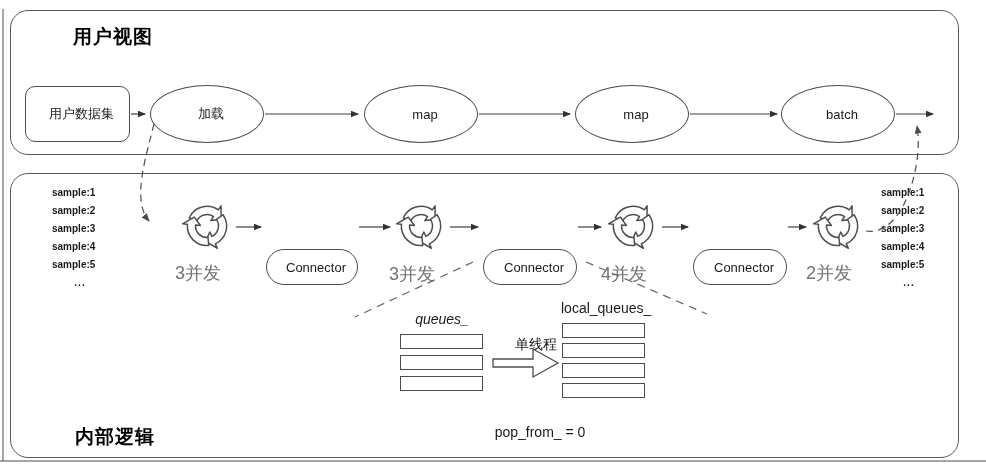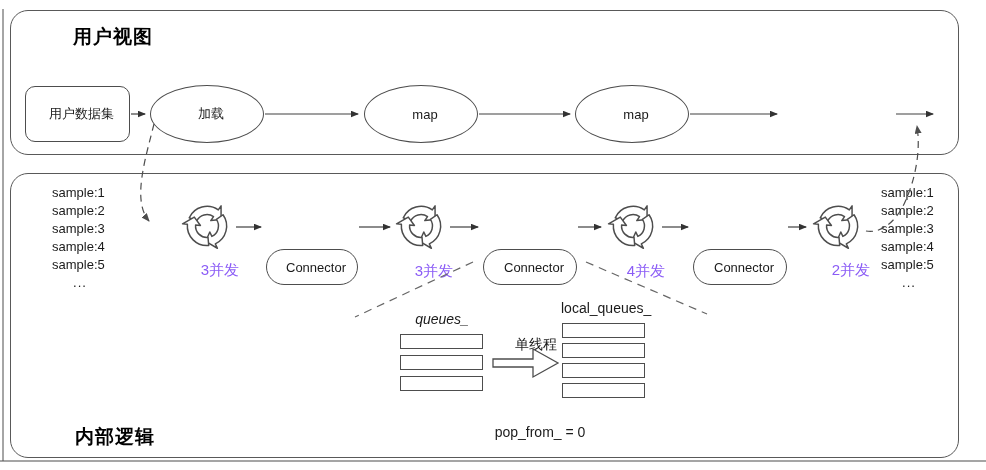--- a/index.html
+++ b/index.html
@@ -73,6 +73,7 @@
   <div class="node ellipse-node mid" style="left:150px;top:85px;width:114px;height:58px;">加载</div>
   <div class="node ellipse-node mid" style="left:364px;top:85px;width:114px;height:58px;">map</div>
   <div class="node ellipse-node mid" style="left:575px;top:85px;width:114px;height:58px;">map</div>
+  <div class="node ellipse-node mid" style="left:781px;top:85px;width:114px;height:58px;">batch</div>
 
   <div class="sample-list mid" style="left:52px;top:184px;">
     <div>sample:1</div>

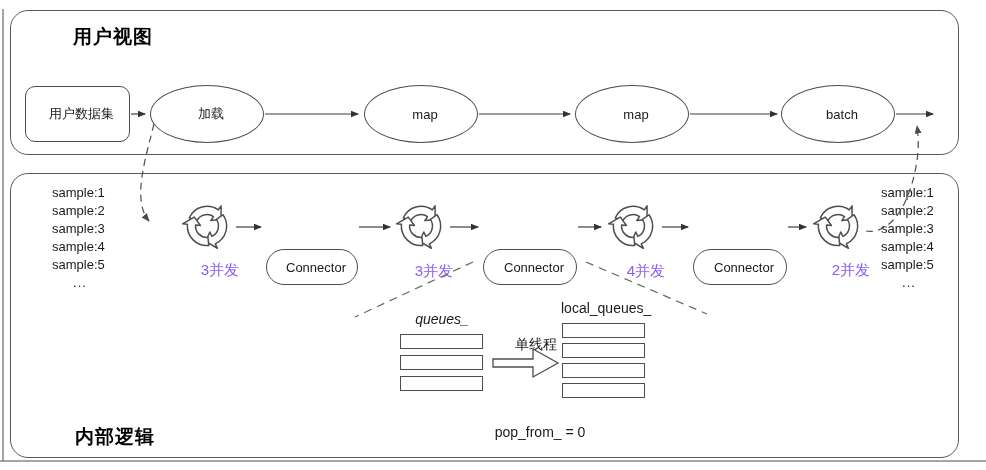--- a/index.html
+++ b/index.html
@@ -30,8 +30,9 @@
     white-space:nowrap;
   }
   .sample-list{
-    position:absolute;width:56px;font-size:13px;line-height:18px;color:#1a1a1a;
+    position:absolute;width:56px;font-size:10px;line-height:18px;color:#1a1a1a;
     white-space:nowrap;
+    font-weight:bold;
   }
   .sample-list div:last-child{text-align:center;letter-spacing:1px;}
   .q-label{

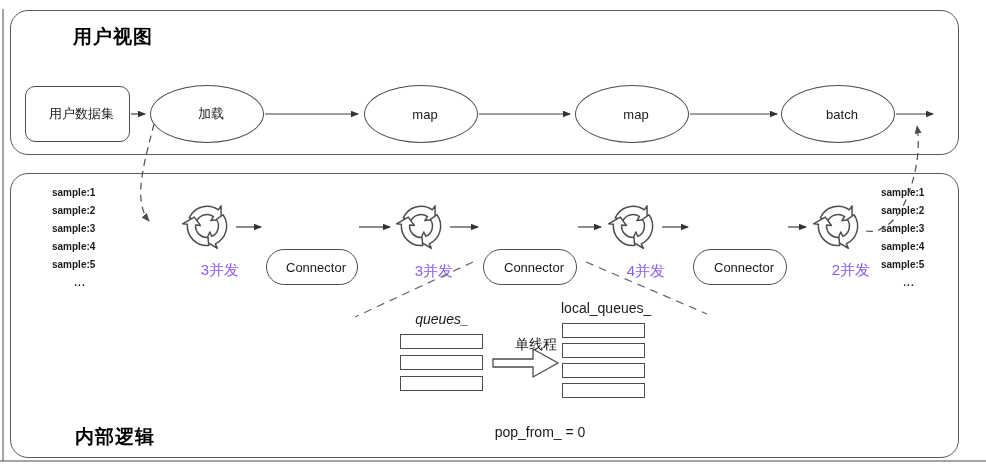--- a/index.html
+++ b/index.html
@@ -26,7 +26,7 @@
   .stadium-node{border-radius:18px;margin-top:40px;}
   .cycle{position:absolute;width:54px;height:54px;}
   .c-label{
-    position:absolute;width:64px;text-align:right;font-size:15px;color:#8b5cf6;
+    position:absolute;width:64px;text-align:left;font-size:18px;color:#737373;
     white-space:nowrap;
   }
   .sample-list{

